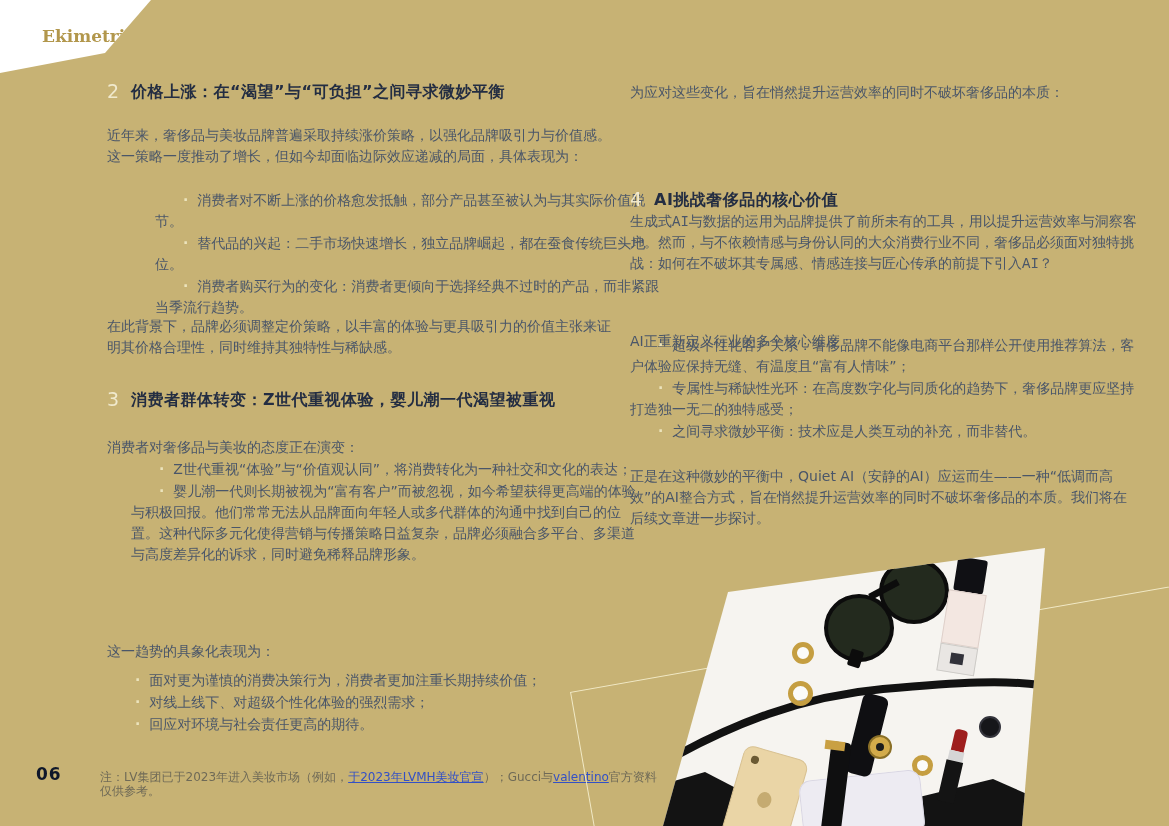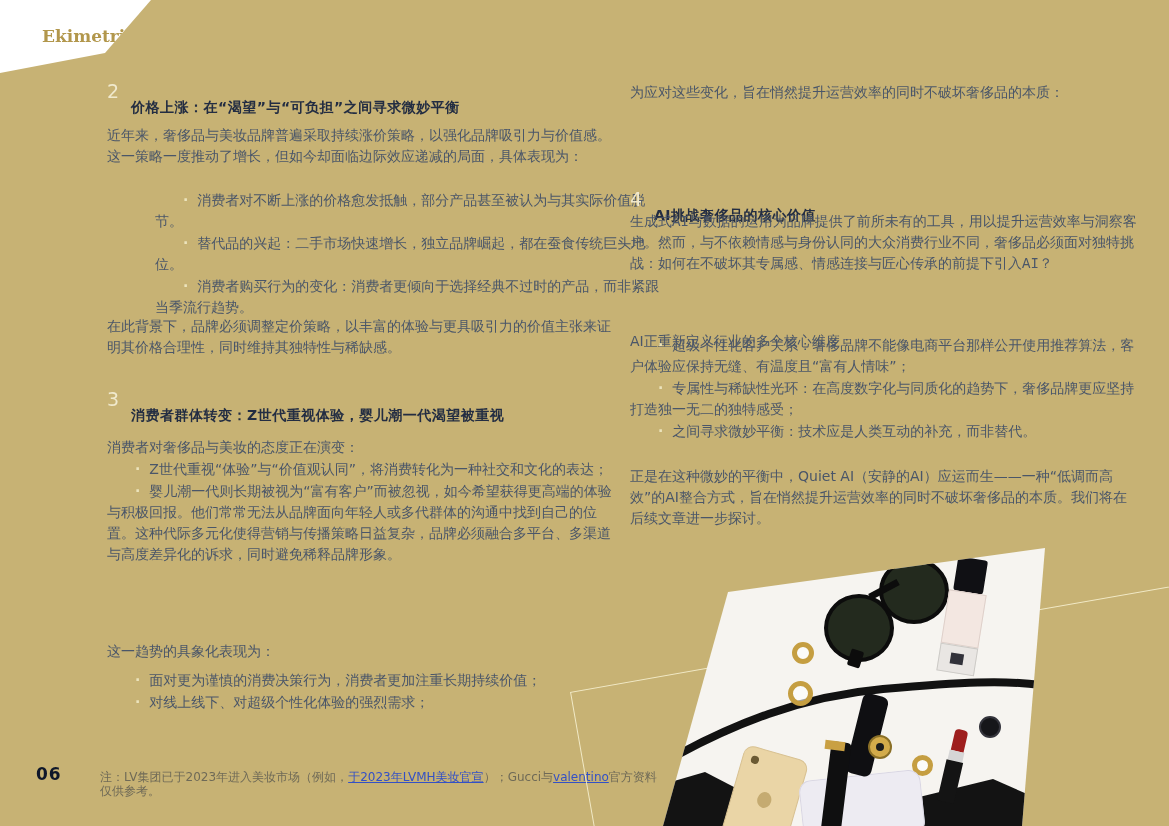--- a/index.html
+++ b/index.html
@@ -35,7 +35,7 @@
   .col-right{left:630px;}
   .sec-head{display:flex;align-items:flex-start;}
   .sec-num{color:#f0e9cd;font-size:19px;line-height:22px;width:17px;margin-right:7px;flex:none;font-weight:400;}
-  .sec-title{font-size:14px;line-height:23px;font-weight:bold;color:#232d42;letter-spacing:0.5px;margin-top:16px;}
+  .sec-title{font-size:16px;line-height:23px;font-weight:bold;color:#232d42;letter-spacing:0.5px;}
   .b-item{text-indent:28px;margin:0 0 1px 0;}
   .b-item .marker{color:#ece4bd;margin-right:9px;font-weight:bold;}
   

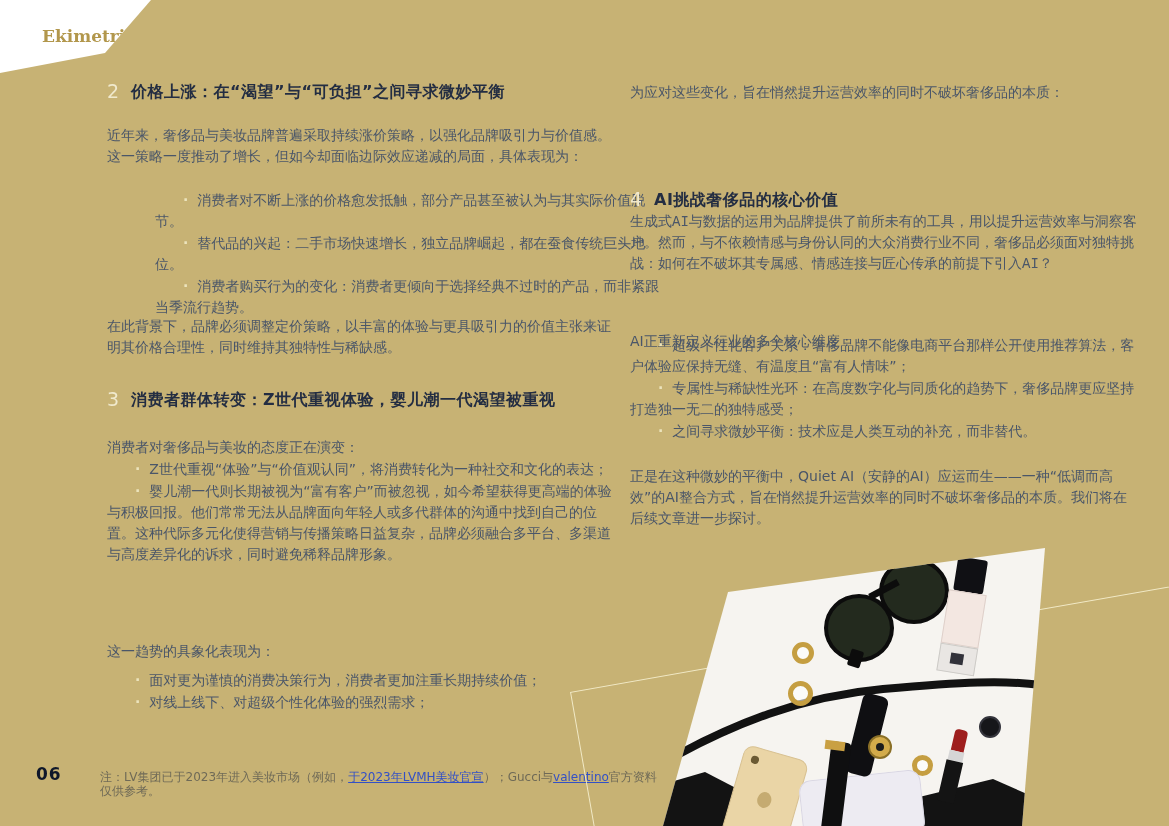--- a/index.html
+++ b/index.html
@@ -110,7 +110,7 @@
 
 <div class="tblock col-left" style="top:437px;">消费者对奢侈品与美妆的态度正在演变：</div>
 
-<div class="tblock col-left" style="top:459px;">
+<div class="tblock col-left" style="top:459px;margin-left:24px;">
   <p class="b-item"><span class="marker">·</span><span>Z世代重视“体验”与“价值观认同”，将消费转化为一种社交和文化的表达；</span></p>
   <p class="b-item"><span class="marker">·</span><span>婴儿潮一代则长期被视为“富有客户”而被忽视，如今希望获得更高端的体验与积极回报。他们常常无法从品牌面向年轻人或多代群体的沟通中找到自己的位置。这种代际多元化使得营销与传播策略日益复杂，品牌必须融合多平台、多渠道与高度差异化的诉求，同时避免稀释品牌形象。</span></p>
 </div>

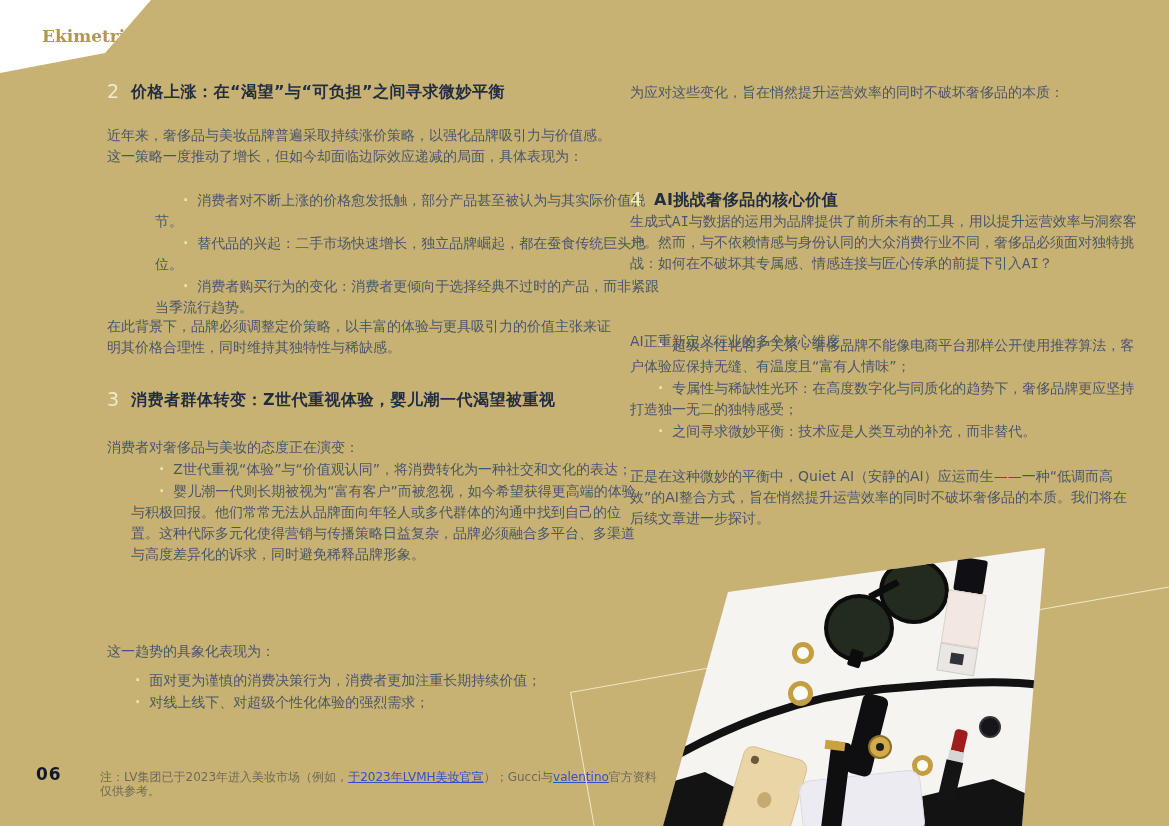--- a/index.html
+++ b/index.html
@@ -120,6 +120,7 @@
 <div class="tblock col-left" style="top:670px;">
   <p class="b-item"><span class="marker">·</span><span>面对更为谨慎的消费决策行为，消费者更加注重长期持续价值；</span></p>
   <p class="b-item"><span class="marker">·</span><span>对线上线下、对超级个性化体验的强烈需求；</span></p>
+  <p class="b-item"><span class="marker">·</span><span>回应对环境与社会责任更高的期待。</span></p>
 </div>
 
 <div class="tblock col-right" style="top:82px;">为应对这些变化，旨在悄然提升运营效率的同时不破坏奢侈品的本质：</div>

